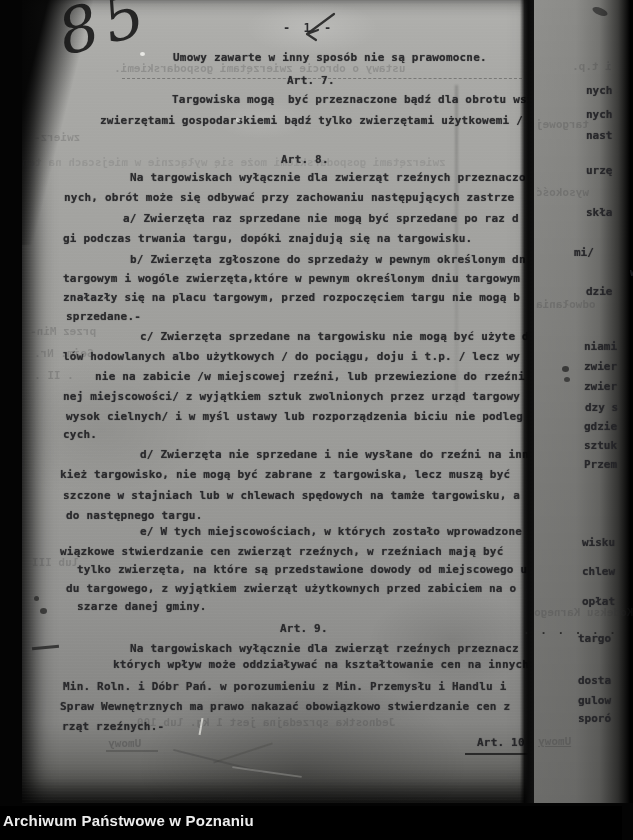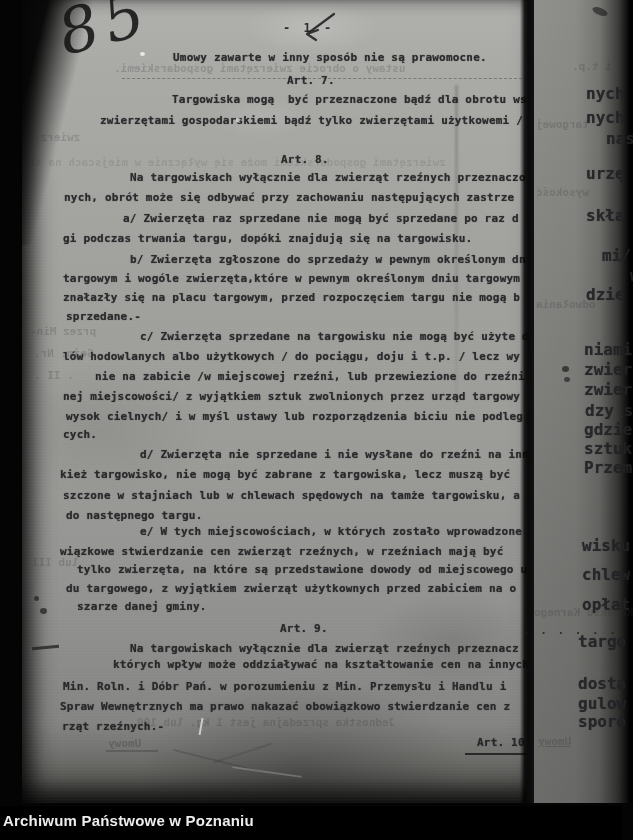--- a/index.html
+++ b/index.html
@@ -47,7 +47,7 @@
     background:linear-gradient(90deg,#90908d 0%,#8b8b88 42%,#757572 66%,#3d3d3b 85%,#000 97%),
                linear-gradient(180deg,rgba(255,255,255,.06),rgba(0,0,0,.25));
     background-blend-mode:multiply;}
-  .frag{position:absolute;white-space:pre;font-weight:bold;font-size:16px;color:#222226;
+  .frag{position:absolute;white-space:pre;font-weight:bold;font-size:11px;color:#222226;
       opacity:.92;text-shadow:0 0 1px rgba(28,28,30,.7);}
   .dots{position:absolute;left:523px;top:624px;font-weight:bold;font-size:11px;
       color:#1c1c1c;opacity:.8;letter-spacing:2px;z-index:6;}

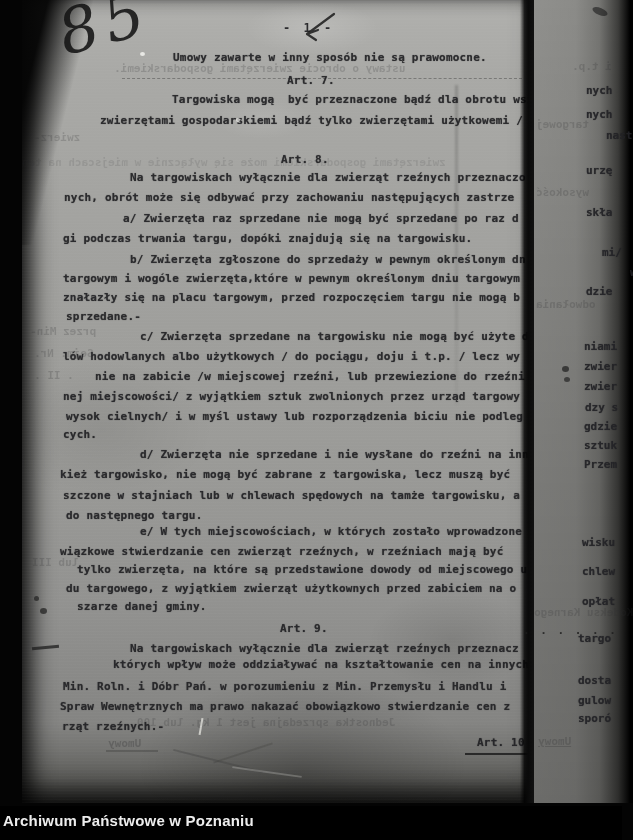--- a/index.html
+++ b/index.html
@@ -148,7 +148,7 @@
 
     <div class="frag" style="left:52px;top:84px;">nych</div>
     <div class="frag" style="left:52px;top:108px;">nych</div>
-    <div class="frag" style="left:52px;top:129px;margin-left:20px;">nast</div>
+    <div class="frag" style="left:52px;top:129px;">nast</div>
     <div class="frag" style="left:52px;top:164px;">urzę</div>
     <div class="frag" style="left:52px;top:206px;">skła</div>
     <div class="frag" style="left:68px;top:246px;text-align:right;">mi/</div>

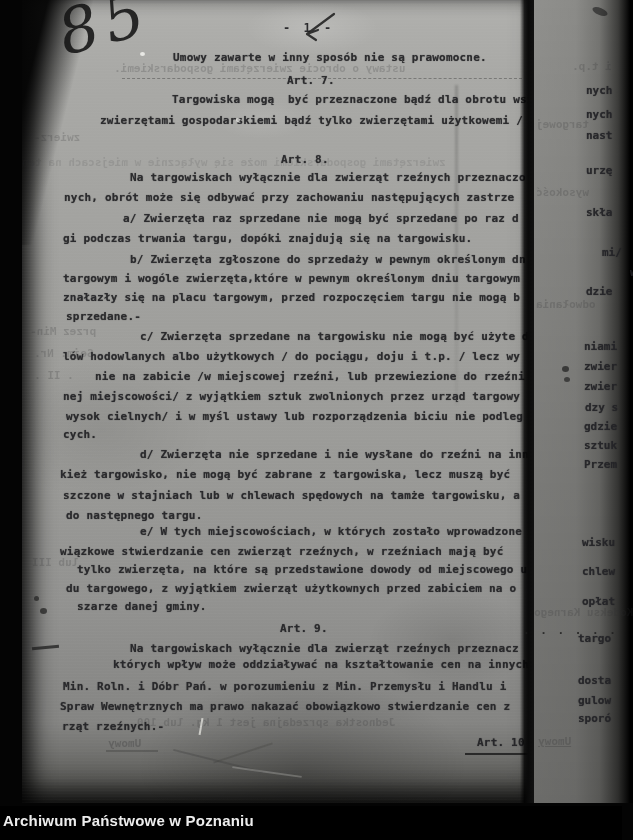--- a/index.html
+++ b/index.html
@@ -151,7 +151,7 @@
     <div class="frag" style="left:52px;top:129px;">nast</div>
     <div class="frag" style="left:52px;top:164px;">urzę</div>
     <div class="frag" style="left:52px;top:206px;">skła</div>
-    <div class="frag" style="left:68px;top:246px;text-align:right;">mi/</div>
+    <div class="frag" style="left:40px;top:246px;text-align:right;">mi/</div>
     <div class="frag" style="left:52px;top:266px;margin-left:44px;">władz</div>
     <div class="frag" style="left:52px;top:285px;">dzie</div>
     <div class="frag" style="left:50px;top:340px;">niami</div>

